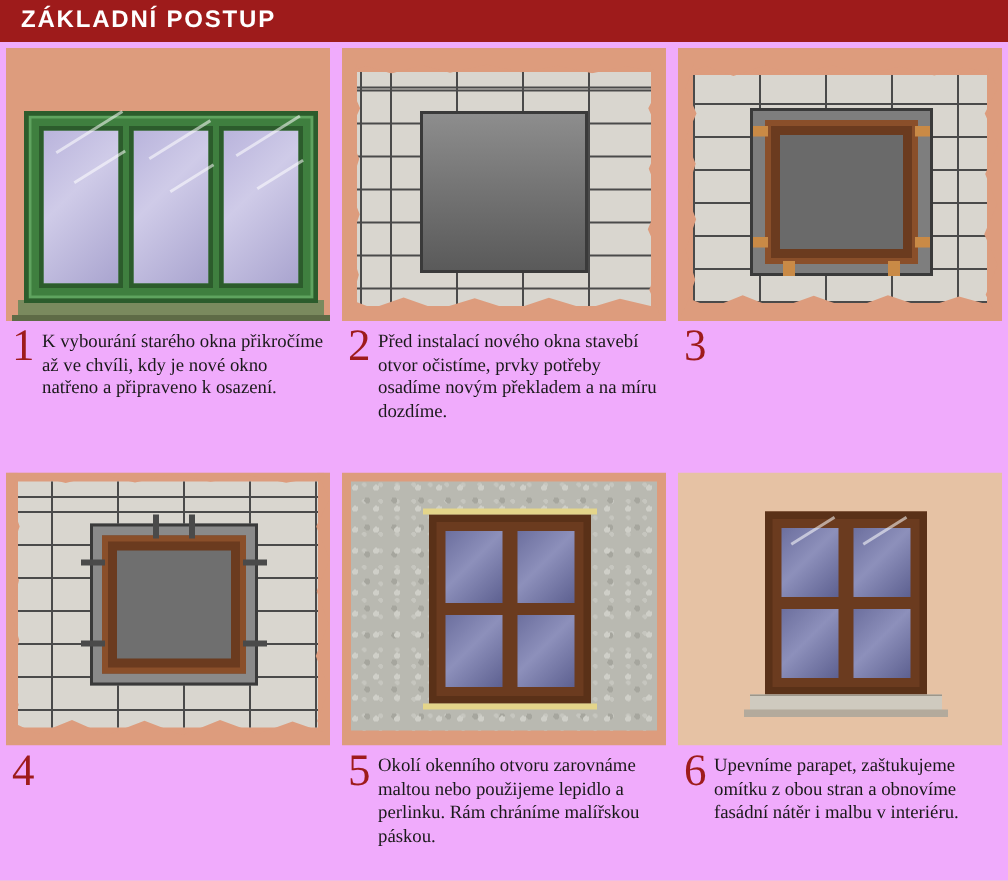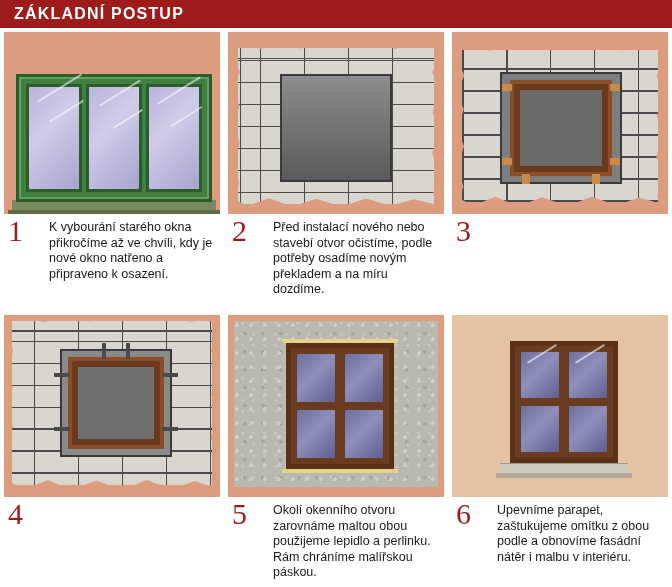--- a/index.html
+++ b/index.html
@@ -9,7 +9,7 @@
     font-family:"Liberation Sans",sans-serif;
     overflow:hidden;
   }
-  .page{position:relative;width:672px;height:587px;background:#ffffff;}
+  .page{position:relative;width:672px;height:587px;background:#f0abfc;}
 
   
   .header{

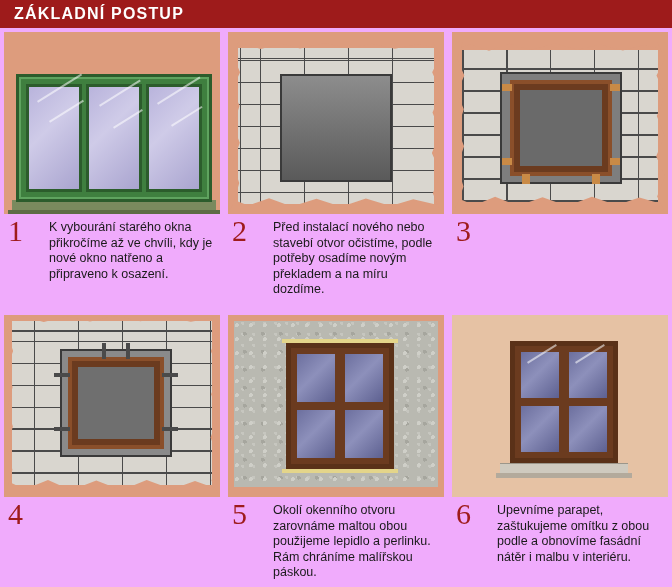--- a/index.html
+++ b/index.html
@@ -62,8 +62,7 @@
     font-size:12.5px;
     line-height:15.5px;
     color:#1a1a1a;
-    font-family:Liberation Sans, sans-serif;
-    margin-left:21px;
+    font-family:Liberation Serif, serif;
   }
 
   

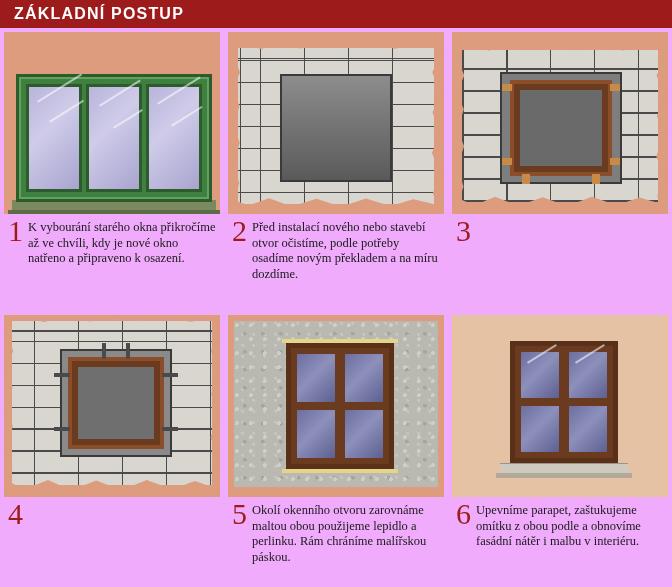--- a/index.html
+++ b/index.html
@@ -191,7 +191,7 @@
       </div>
       <div class="caption">
         <span class="num">2</span>
-        <span class="ctext">Před instalací nového nebo stavebí otvor očistíme, podle potřeby osadíme novým překladem a na míru dozdíme.</span>
+        <span class="ctext">Před instalací nového okna stavebí otvor očistíme, prvky potřeby osadíme novým překladem a na míru dozdíme.</span>
       </div>
     </div>
 

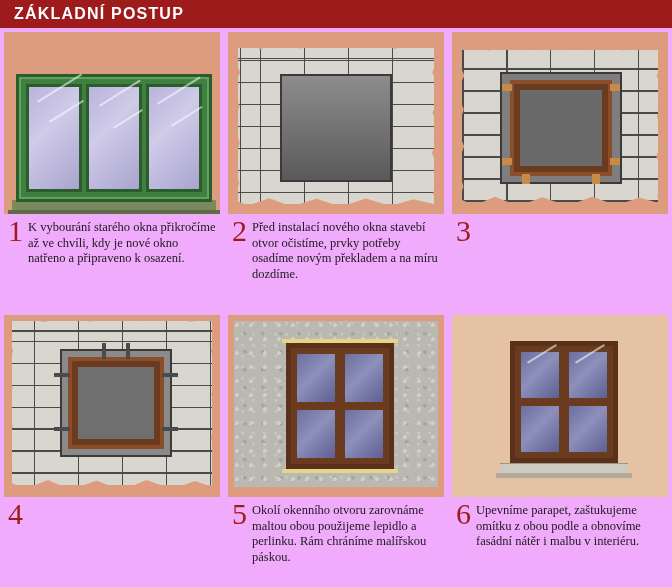--- a/index.html
+++ b/index.html
@@ -266,7 +266,7 @@
       </div>
       <div class="caption">
         <span class="num">5</span>
-        <span class="ctext">Okolí okenního otvoru zarovnáme maltou obou použijeme lepidlo a perlinku. Rám chráníme malířskou páskou.</span>
+        <span class="ctext">Okolí okenního otvoru zarovnáme maltou nebo použijeme lepidlo a perlinku. Rám chráníme malířskou páskou.</span>
       </div>
     </div>
 

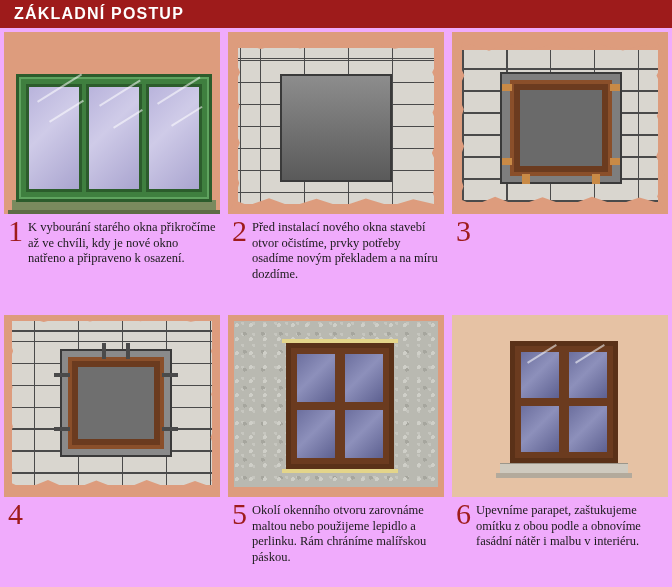--- a/index.html
+++ b/index.html
@@ -290,7 +290,7 @@
       </div>
       <div class="caption">
         <span class="num">6</span>
-        <span class="ctext">Upevníme parapet, zaštukujeme omítku z obou podle a obnovíme fasádní nátěr i malbu v interiéru.</span>
+        <span class="ctext">Upevníme parapet, zaštukujeme omítku z obou stran a obnovíme fasádní nátěr i malbu v interiéru.</span>
       </div>
     </div>
 

